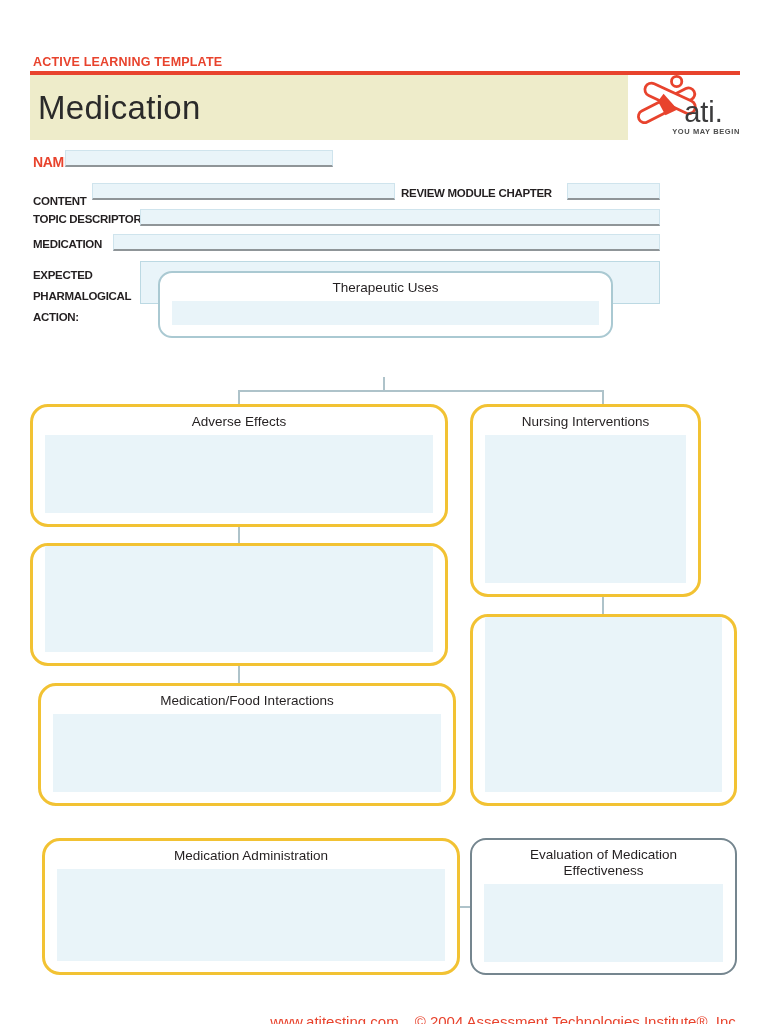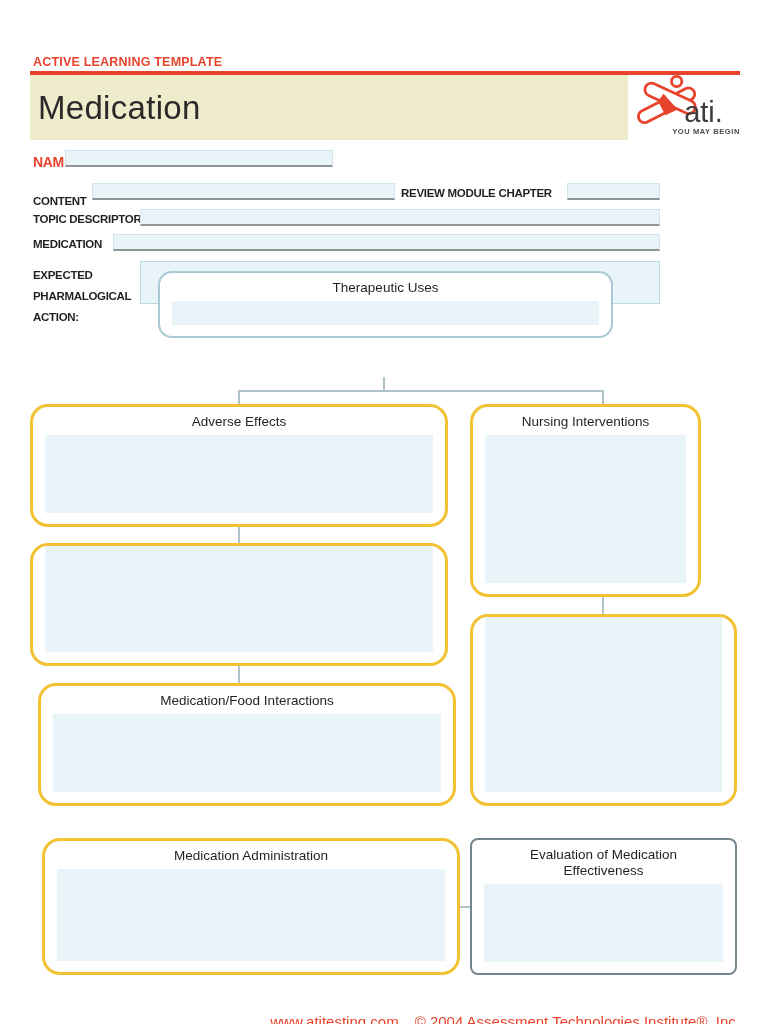--- a/index.html
+++ b/index.html
@@ -30,7 +30,7 @@
   .flowbox { position:absolute; background:#ffffff; display:flex; flex-direction:column; box-sizing:border-box; }
   .flowbox.yellow { border:3px solid #f2c233; border-radius:18px; }
   .flowbox.bluegray { border:2px solid #aac9d2; border-radius:14px; }
-  .flowbox.slate { border:2px solid #75868f; border-radius:8px; }
+  .flowbox.slate { border:2px solid #75868f; border-radius:16px; }
   .flowbox-title { text-align:center; font-size:13.5px; color:#231f20; padding:7px 12px 5px; line-height:1.2; }
   .flowbox-area { flex:1; margin:0 12px 11px 12px; background:#e9f4f9; }
 

